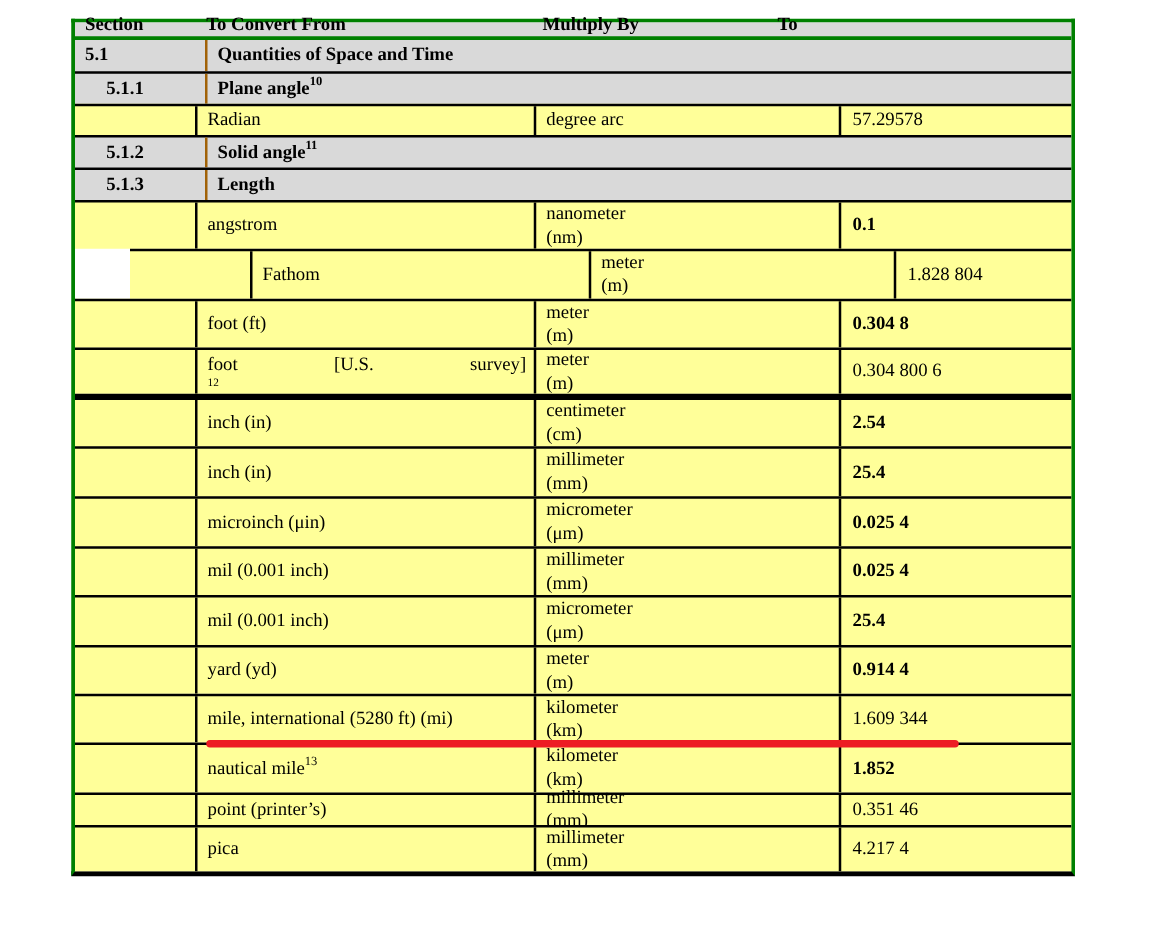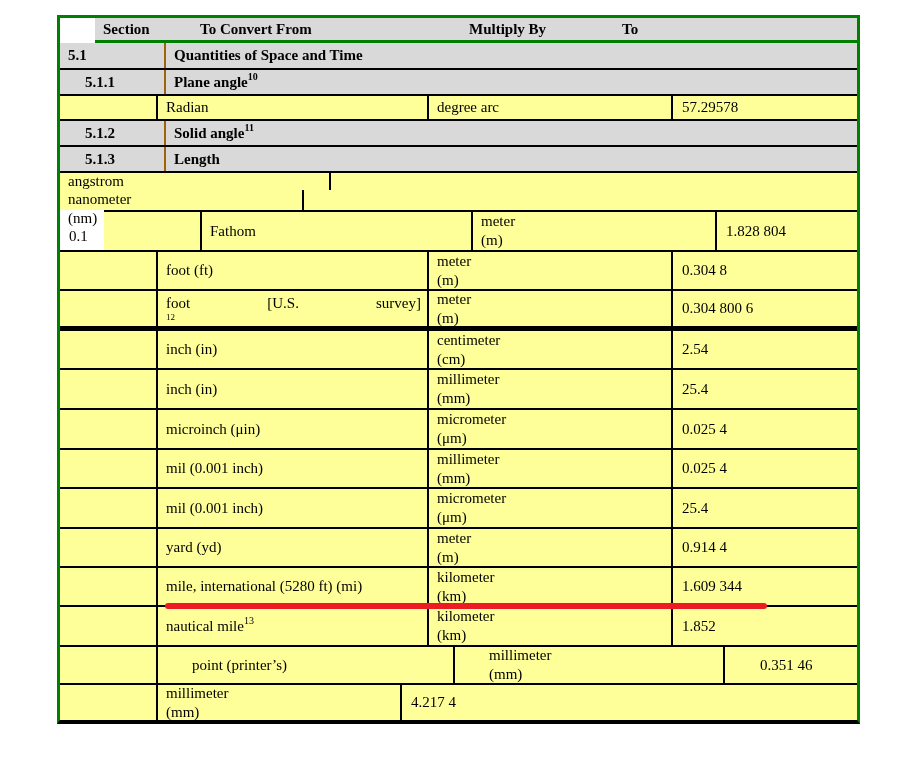--- a/index.html
+++ b/index.html
@@ -16,9 +16,9 @@
     background:#fff;
   }
   .header-row {
-    display:flex; height:25px; background:var(--gray);
+    display:flex; height:14px; background:var(--gray);
     border-bottom:3px solid var(--green);
-    font-weight:bold; font-size:15px; align-items:center; box-sizing:border-box;margin-left:35px;
+    font-weight:bold; font-size:15px; align-items:flex-end; box-sizing:border-box;
   }
   .header-row .hc { box-sizing:border-box; white-space:nowrap; }
   .h1 { width:98px;  padding-left:8px; }

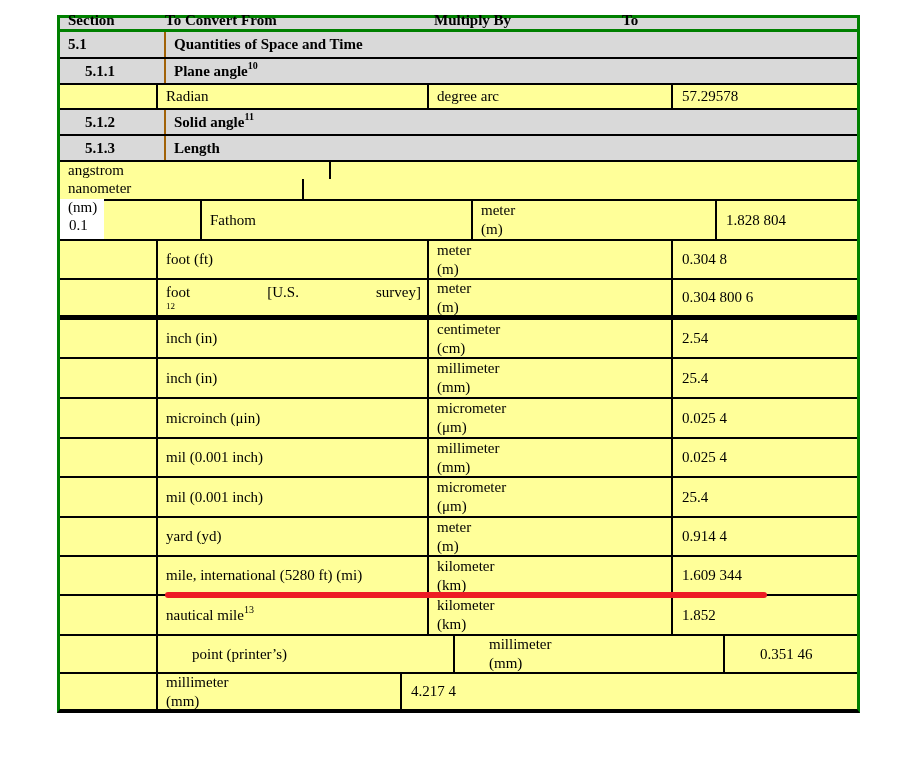--- a/index.html
+++ b/index.html
@@ -104,7 +104,7 @@
           <span>Length</span>
         </div>
       </div>
-      <div class="row data" style="height: 39px; flex-direction: column;">
+      <div class="row data" style="height: 39px;">
         <div class="cell c1"></div>
         <div class="cell c2">
           <span>angstrom</span>

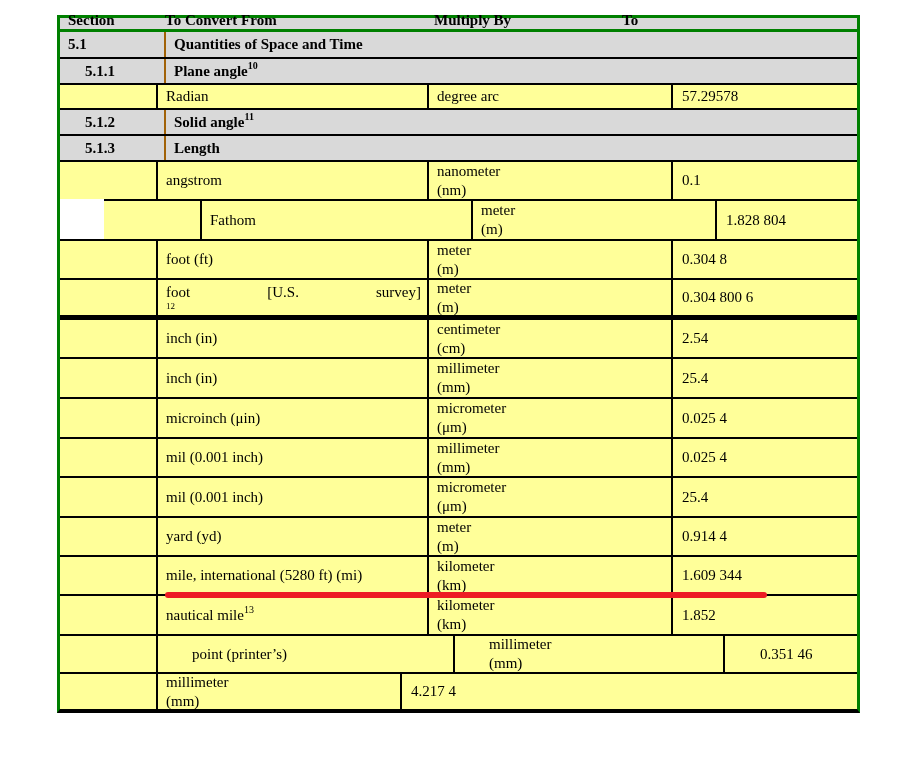--- a/index.html
+++ b/index.html
@@ -48,7 +48,7 @@
   .c4 { flex:1; padding-left:9px; display:flex; align-items:center; }
 
   sup { font-size:10px; line-height:0; position:relative; top:-1px; }
-  .bold { font-weight:normal; }
+  .bold { font-weight:bold; }
   .justify { display:flex; justify-content:space-between; line-height:17px;gap:16px; }
   .footnote { font-size:9px; line-height:10px; }
 

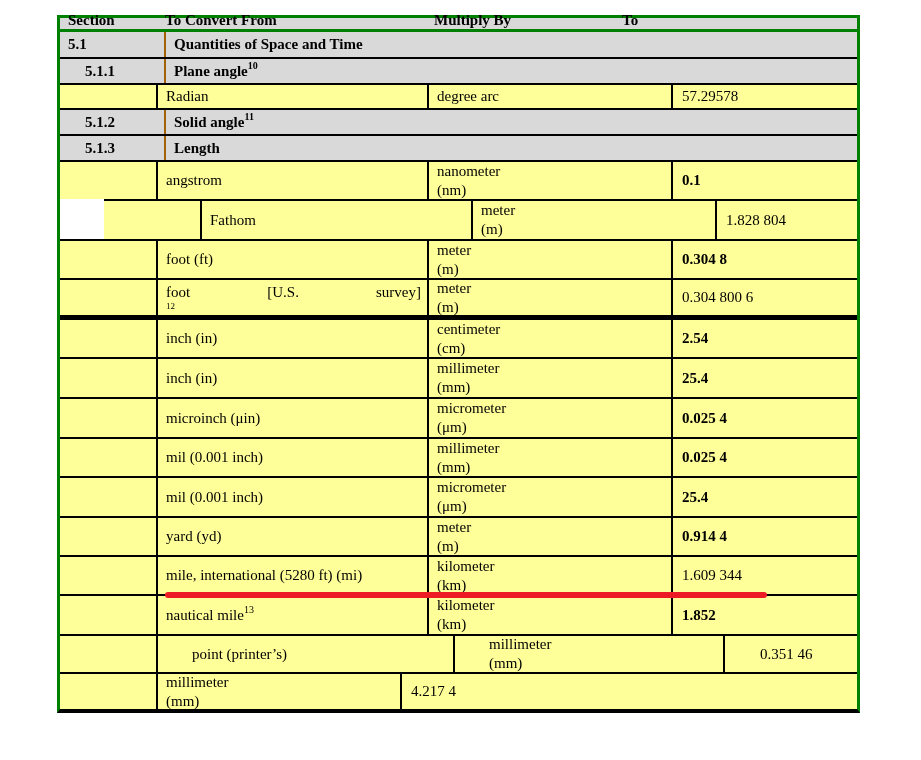--- a/index.html
+++ b/index.html
@@ -266,7 +266,7 @@
           <span class="bold">1.852</span>
         </div>
       </div>
-      <div class="row data" style="height: 38px; gap: 26px;">
+      <div class="row data" style="height: 26px;">
         <div class="cell c1"></div>
         <div class="cell c2">
           <span>point (printer’s)</span>

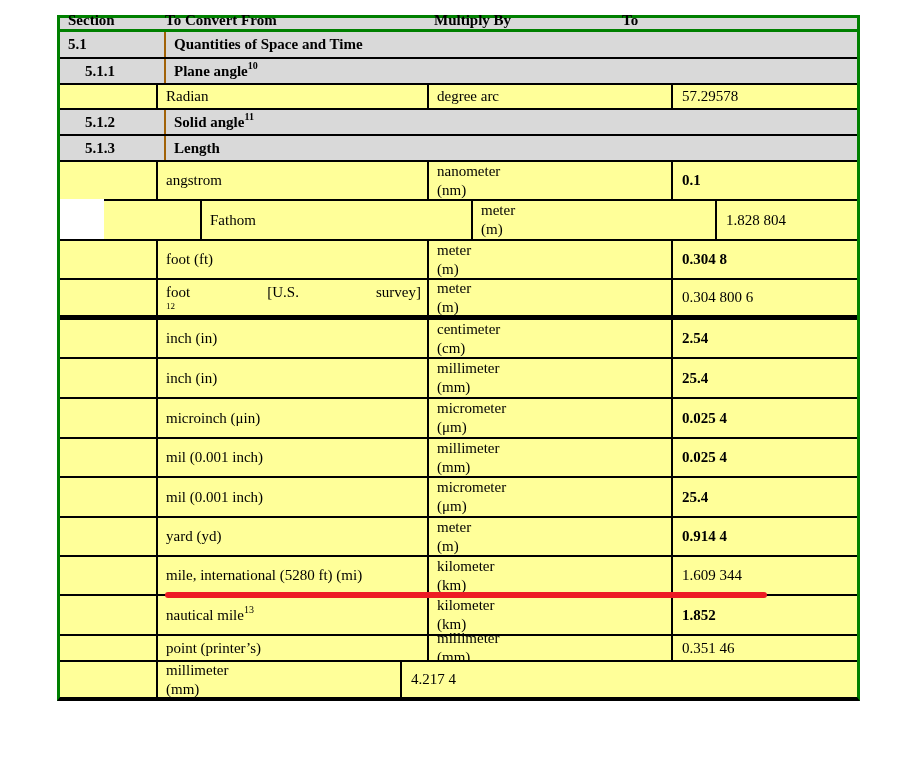--- a/index.html
+++ b/index.html
@@ -281,6 +281,9 @@
       </div>
       <div class="row data" style="height: 37px;">
         <div class="cell c1"></div>
+        <div class="cell c2">
+          <span>pica</span>
+        </div>
         <div class="cell c3">
           <div>millimeter</div>
           <div>(mm)</div>

